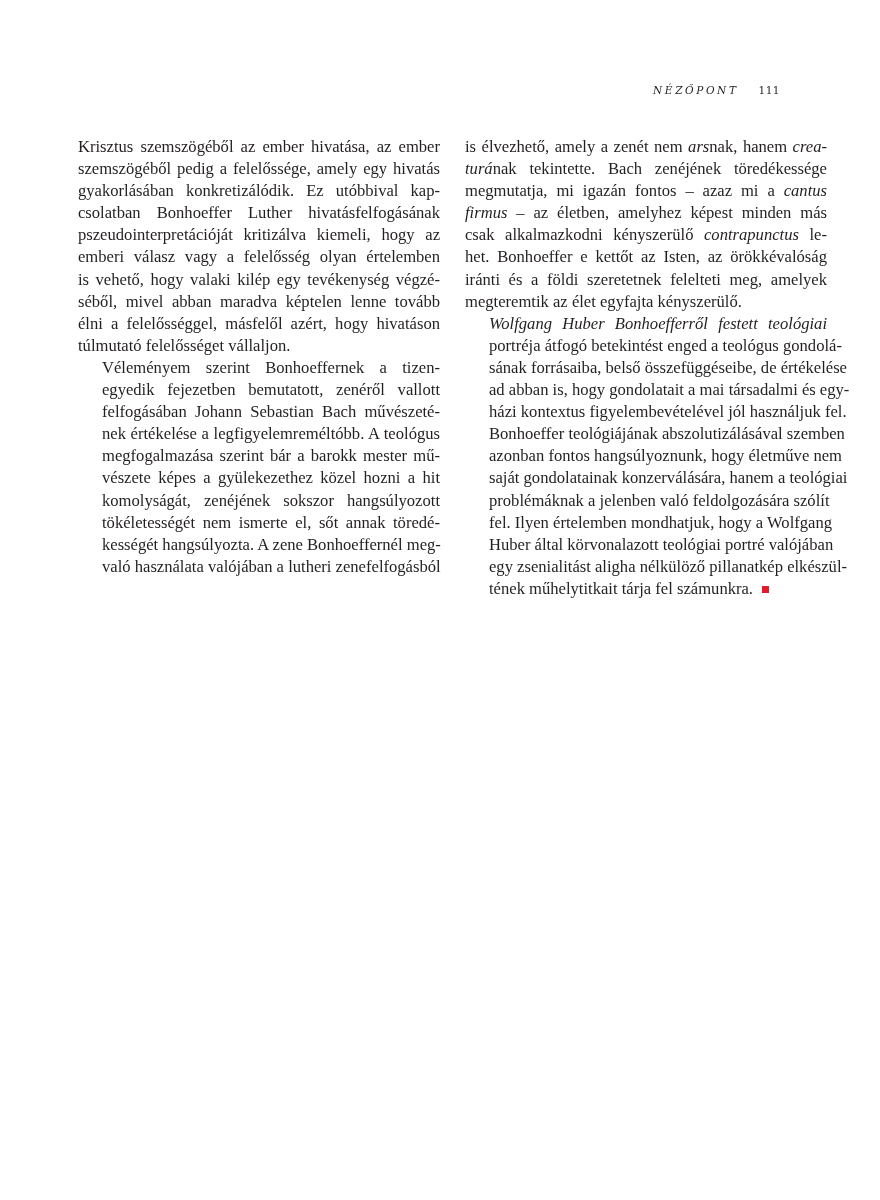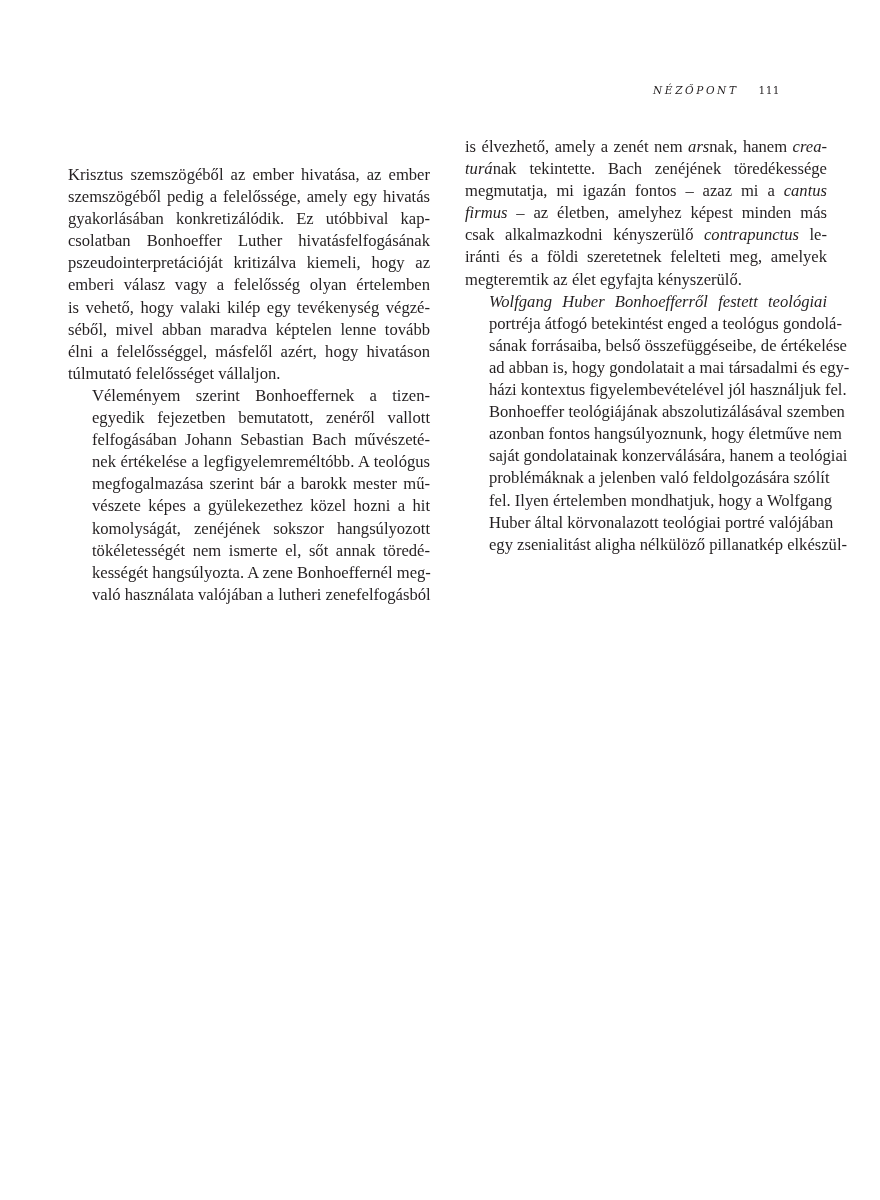--- a/index.html
+++ b/index.html
@@ -11,7 +11,7 @@
   .running-head .pageno { font-style: normal; letter-spacing: 0.5px; }
   .col { position: absolute; top: 136px; width: 362px; font-family: "Liberation Serif", serif;
          font-size: 16.6px; line-height: 22.1px; text-align: justify; hyphens: manual; }
-  .col.left { left: 68px; margin-top: 28px; }
+  .col.left { left: 78px; }
   .col.right { left: 465px; }
   .col p { margin: 0; }
   .col p.indent { text-indent: 24px; }

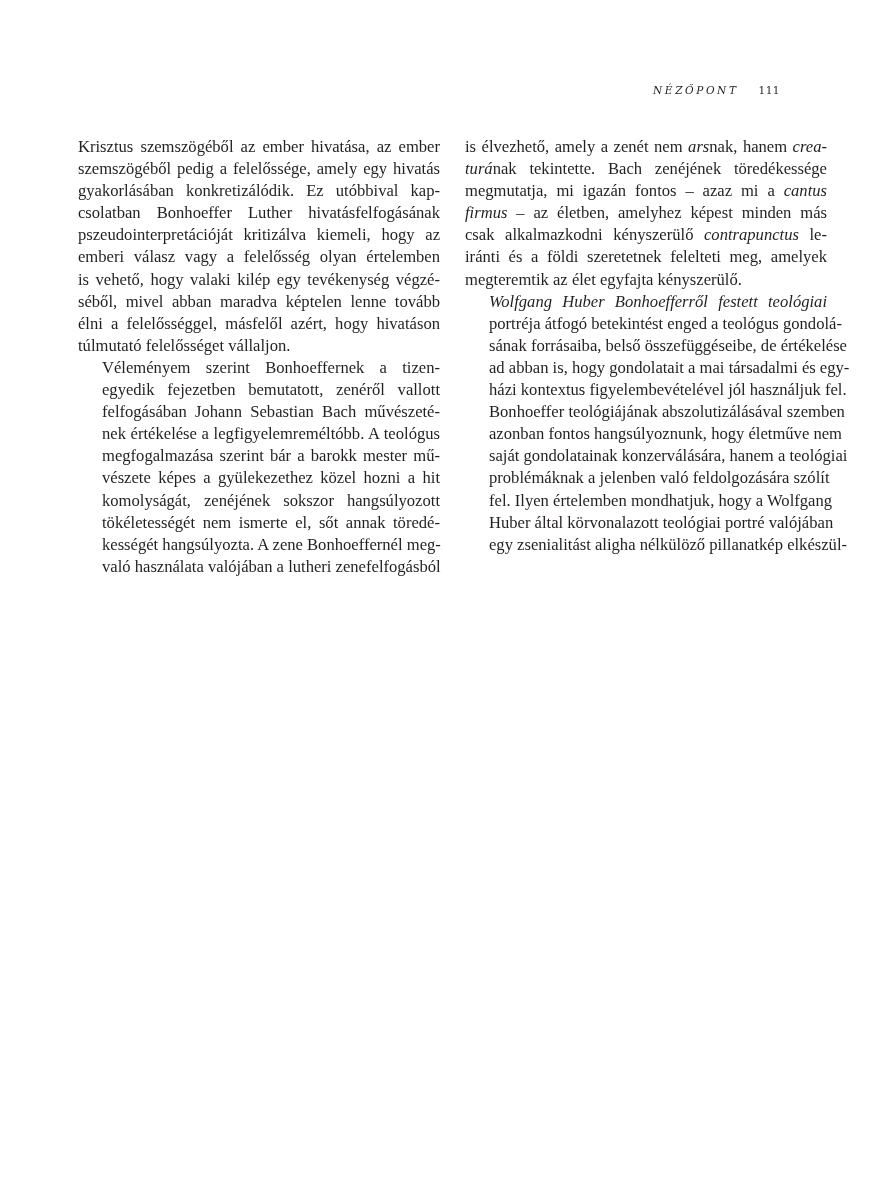--- a/index.html
+++ b/index.html
@@ -61,6 +61,7 @@
       <span class="line"><span>megmutatja, mi igazán fontos – azaz mi a </span><em>cantus</em></span>
       <span class="line"><em>firmus</em><span> – az életben, amelyhez képest minden más</span></span>
       <span class="line"><span>csak alkalmazkodni kényszerülő </span><em>contrapunctus</em><span> le-</span></span>
+      <span class="line"><span>het. Bonhoeffer e kettőt az Isten, az örökkévalóság</span></span>
       <span class="line"><span>iránti és a földi szeretetnek felelteti meg, amelyek</span></span>
       <span class="line last"><span>megteremtik az élet egyfajta kényszerülő.</span></span>
     </p>

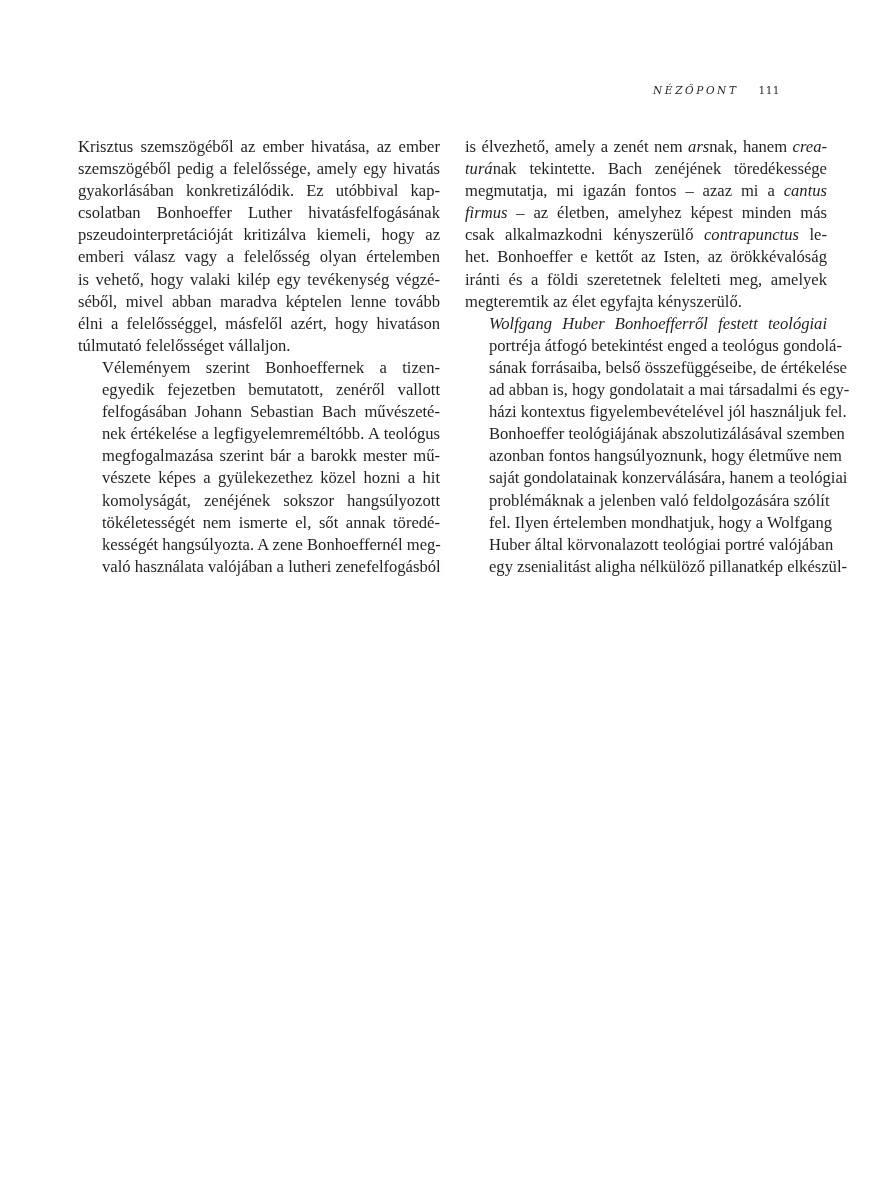--- a/index.html
+++ b/index.html
@@ -78,6 +78,7 @@
       <span class="line"><span>fel. Ilyen értelemben mondhatjuk, hogy a Wolfgang</span></span>
       <span class="line"><span>Huber által körvonalazott teológiai portré valójában</span></span>
       <span class="line"><span>egy zsenialitást aligha nélkülöző pillanatkép elkészül-</span></span>
+      <span class="line last"><span>tének műhelytitkait tárja fel számunkra.</span><span class="end-mark" style="background: rgb(225, 27, 43);"></span></span>
     </p>
   </div>
 

